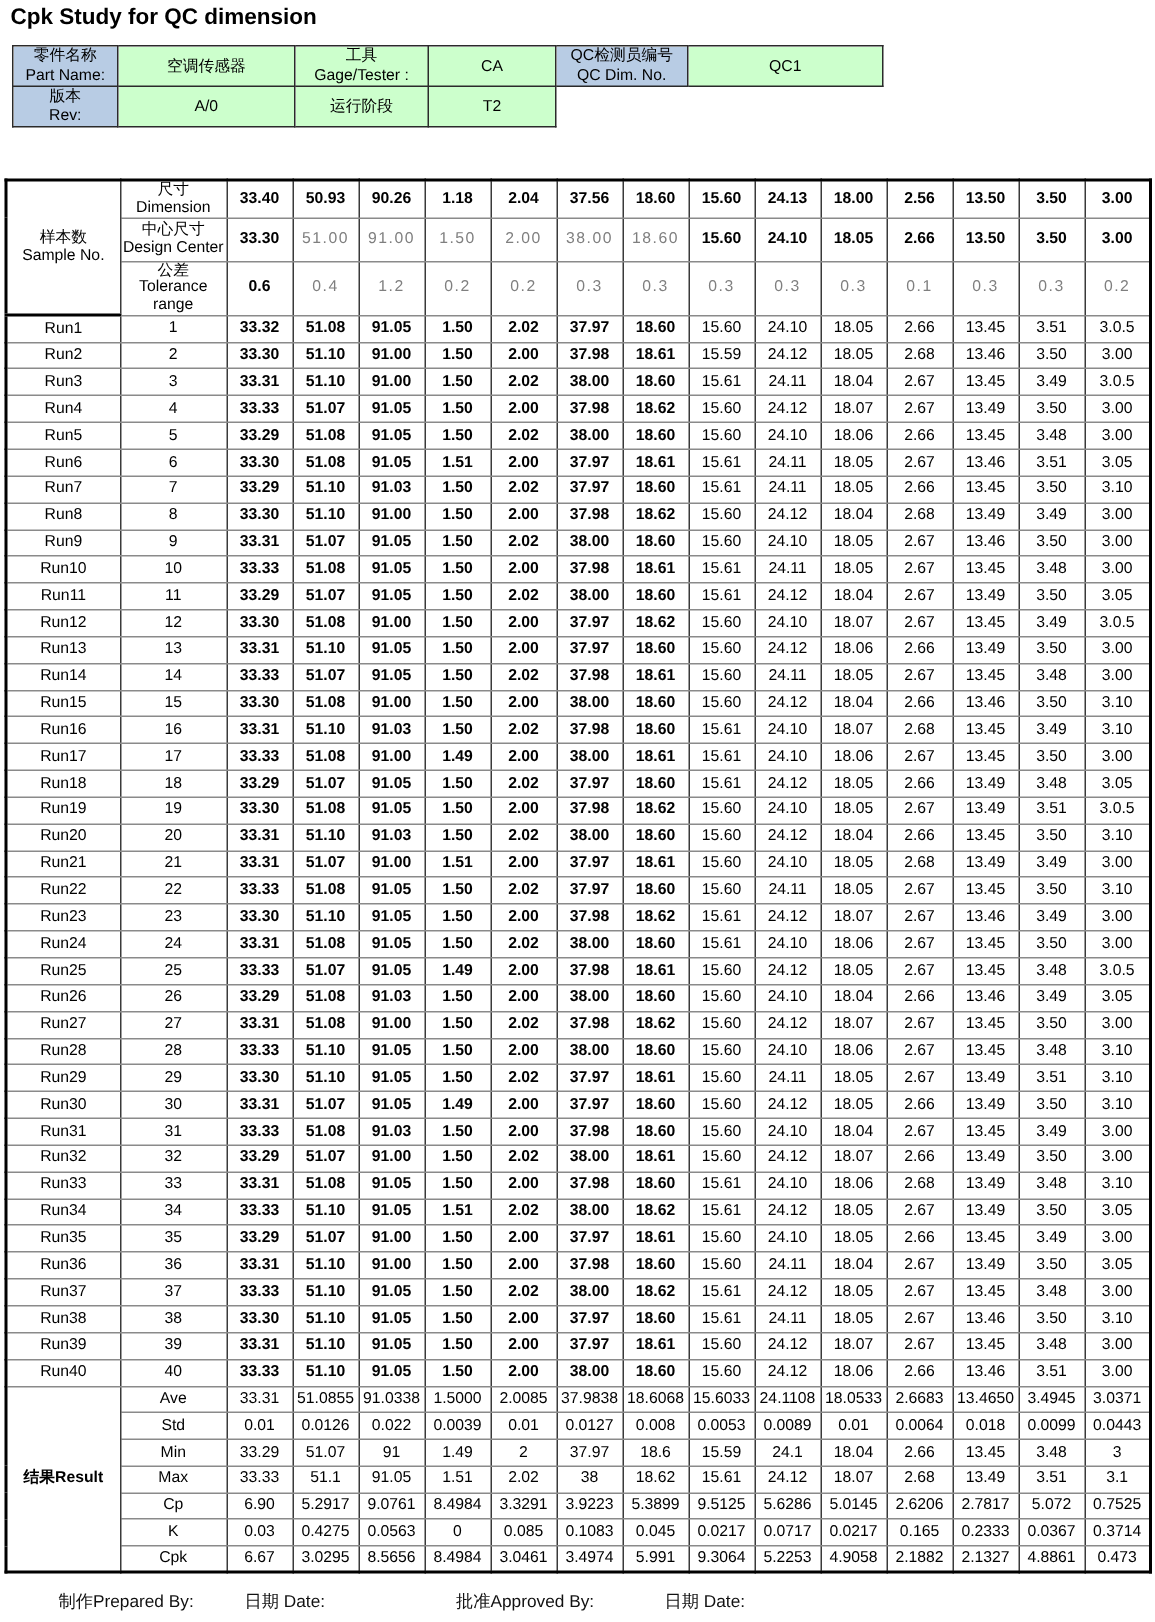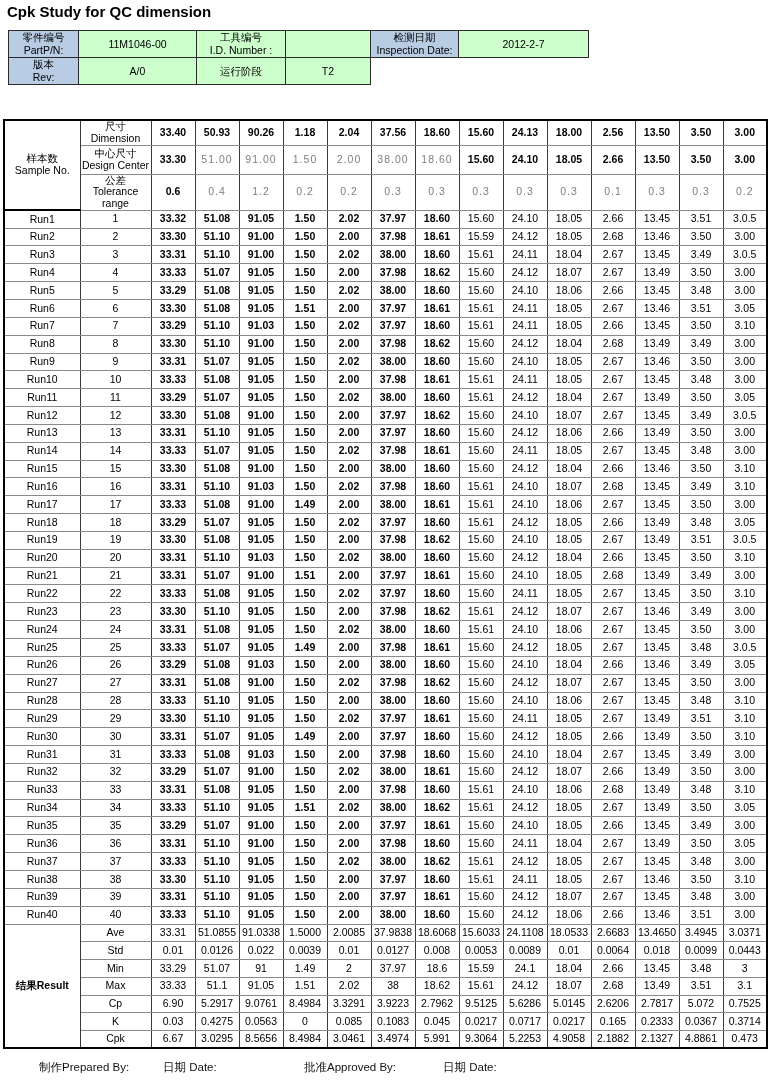--- a/index.html
+++ b/index.html
@@ -61,6 +61,17 @@
       <col style="width:130px">
   </colgroup>
   <tbody>
+    <tr>
+      <td class="lbl">零件名称
+Part Name:</td>
+      <td class="val">空调传感器</td>
+      <td class="val">工具
+Gage/Tester :</td>
+      <td class="val">CA</td>
+      <td class="lbl">QC检测员编号
+QC Dim. No.</td>
+      <td class="val">QC1</td>
+    </tr>
     <tr>
       <td class="lbl">零件编号
 PartP/N:</td>

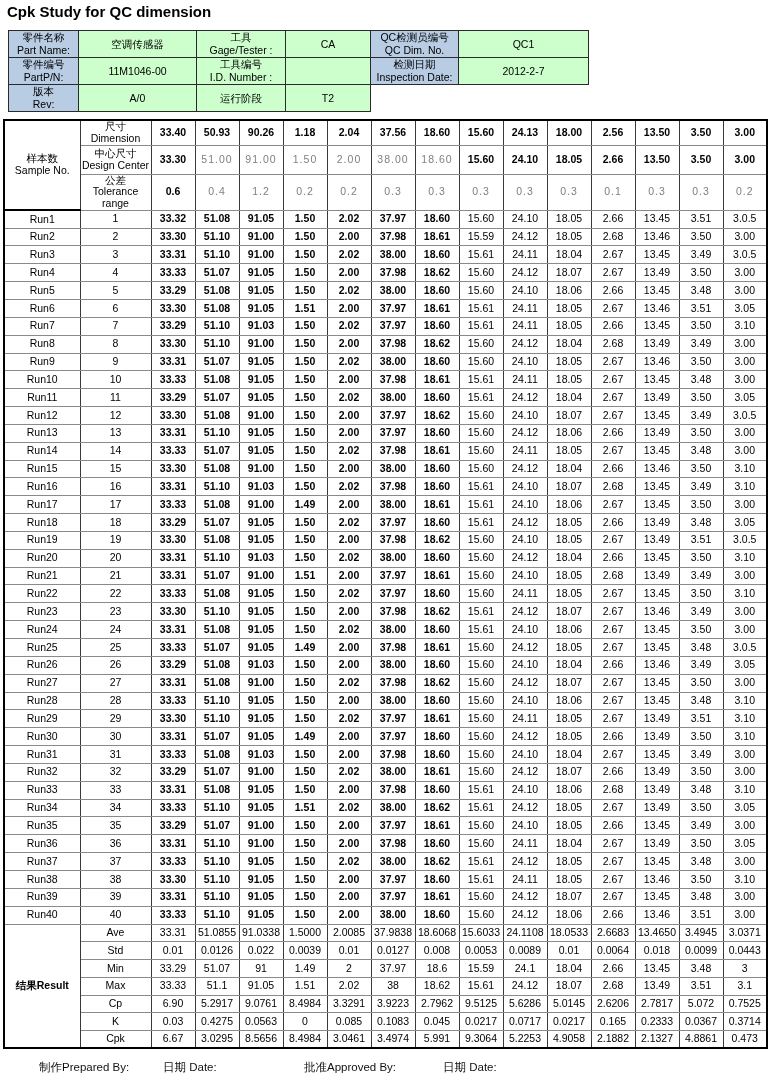--- a/index.html
+++ b/index.html
@@ -71,17 +71,6 @@
       <td class="lbl">QC检测员编号
 QC Dim. No.</td>
       <td class="val">QC1</td>
-    </tr>
-    <tr>
-      <td class="lbl">零件编号
-PartP/N:</td>
-      <td class="val">11M1046-00</td>
-      <td class="val">工具编号
-I.D. Number :</td>
-      <td class="val"></td>
-      <td class="lbl">检测日期
-Inspection Date:</td>
-      <td class="val">2012-2-7</td>
     </tr>
     <tr>
       <td class="lbl">版本

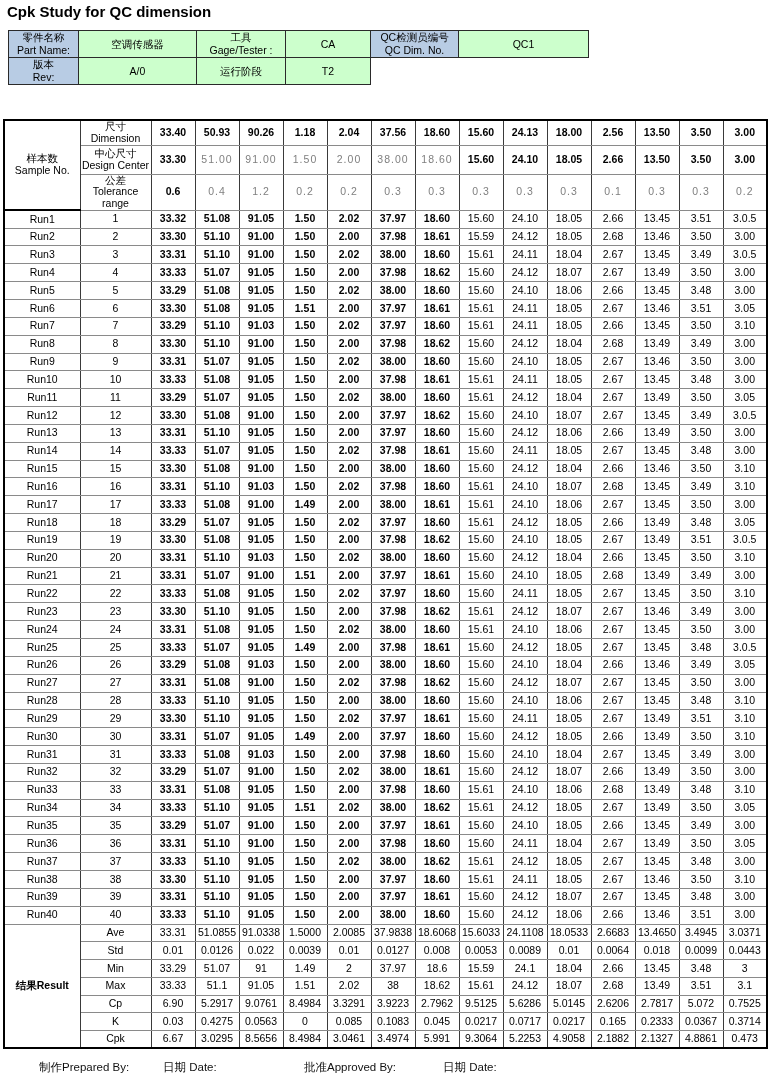--- a/index.html
+++ b/index.html
@@ -946,7 +946,7 @@
           <td class="resval">8.4984</td>
           <td class="resval">3.3291</td>
           <td class="resval">3.9223</td>
-          <td class="resval">2.7962</td>
+          <td class="resval">5.3899</td>
           <td class="resval">9.5125</td>
           <td class="resval">5.6286</td>
           <td class="resval">5.0145</td>

